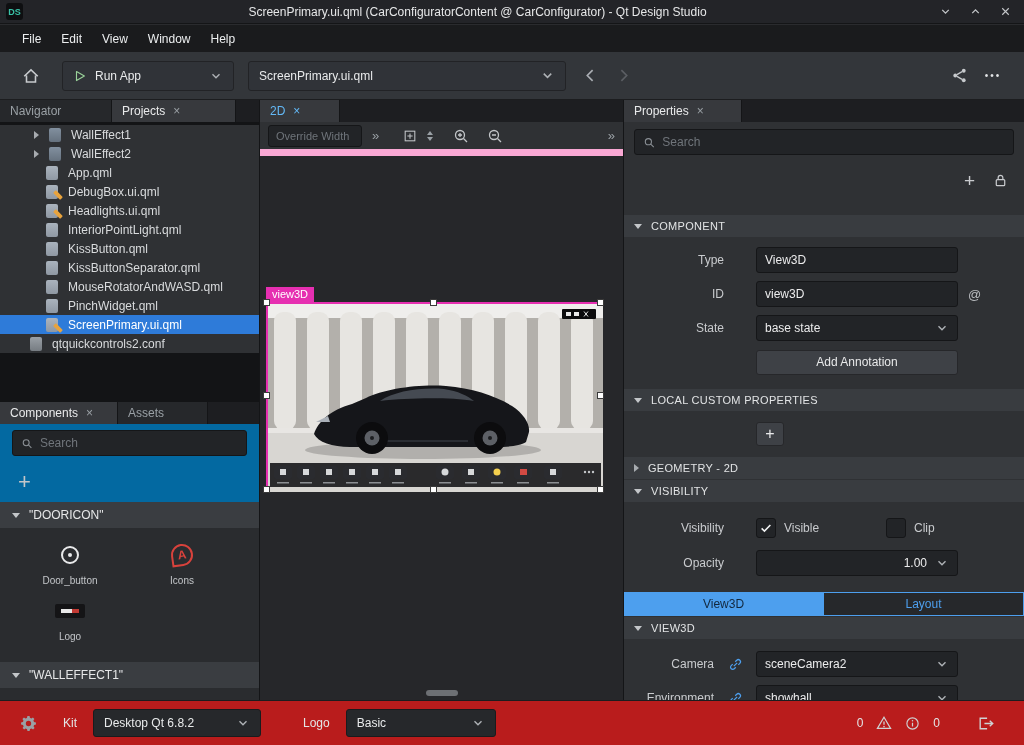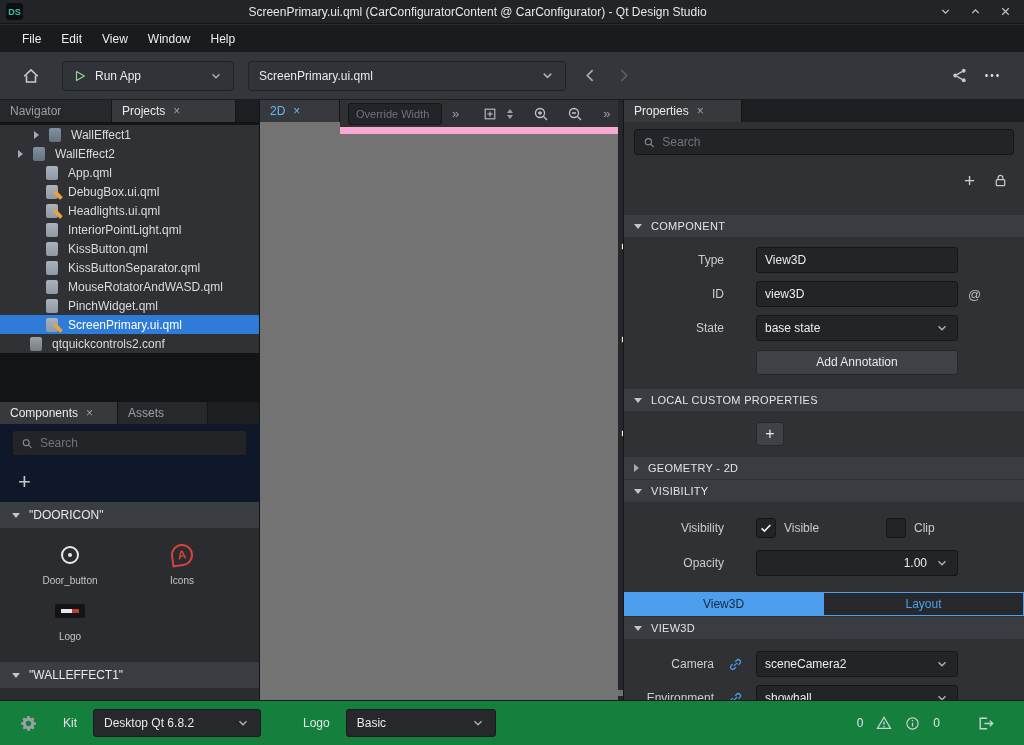--- a/index.html
+++ b/index.html
@@ -32,7 +32,7 @@
 
   
   .main { position:absolute; top:100px; left:0; right:0; bottom:45px; display:flex; }
-  .left-panel { width:260px; background:#0f172a; display:flex; flex-direction:column; border-right:1px solid #141517; }
+  .left-panel { width:260px; background:#0369a1; display:flex; flex-direction:column; border-right:1px solid #141517; }
   .center-panel { width:364px; background:#737373; display:flex; flex-direction:row; border-right:1px solid #141517; }
   .right-panel { flex:1; background:#2f3134; display:flex; flex-direction:column; }
 

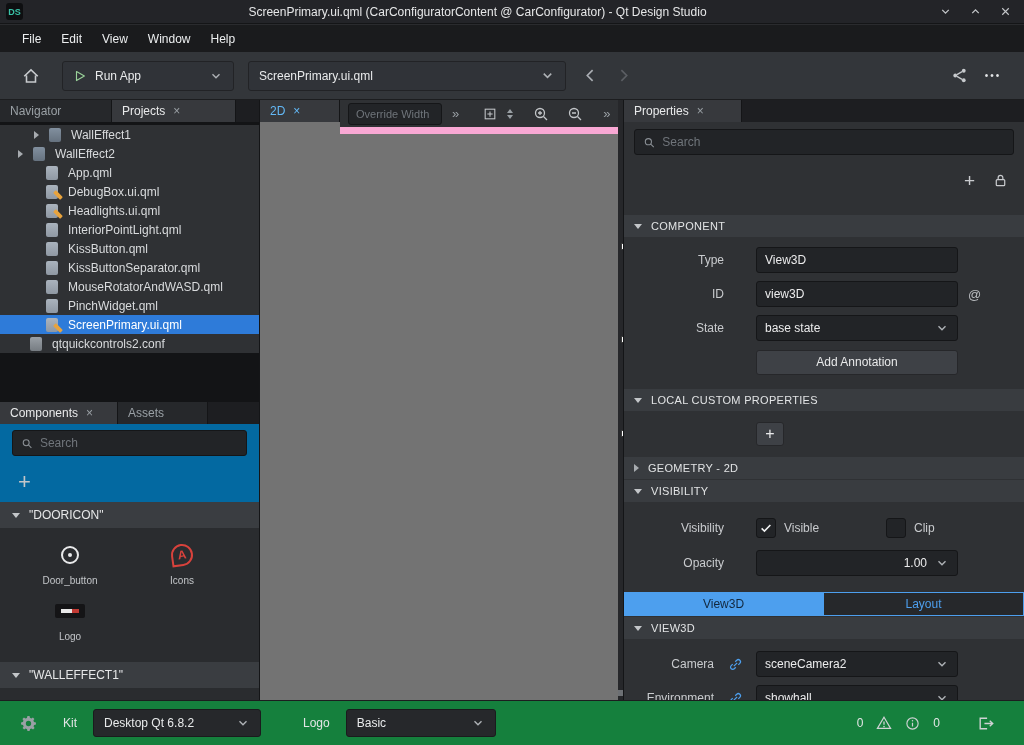--- a/index.html
+++ b/index.html
@@ -33,7 +33,7 @@
   
   .main { position:absolute; top:100px; left:0; right:0; bottom:45px; display:flex; }
   .left-panel { width:260px; background:#0369a1; display:flex; flex-direction:column; border-right:1px solid #141517; }
-  .center-panel { width:364px; background:#737373; display:flex; flex-direction:row; border-right:1px solid #141517; }
+  .center-panel { width:364px; background:#0c4a6e; display:flex; flex-direction:column; border-right:1px solid #141517; }
   .right-panel { flex:1; background:#2f3134; display:flex; flex-direction:column; }
 
   .tabbar { height:22px; background:#1d1e21; display:flex; align-items:stretch; flex:0 0 auto; }

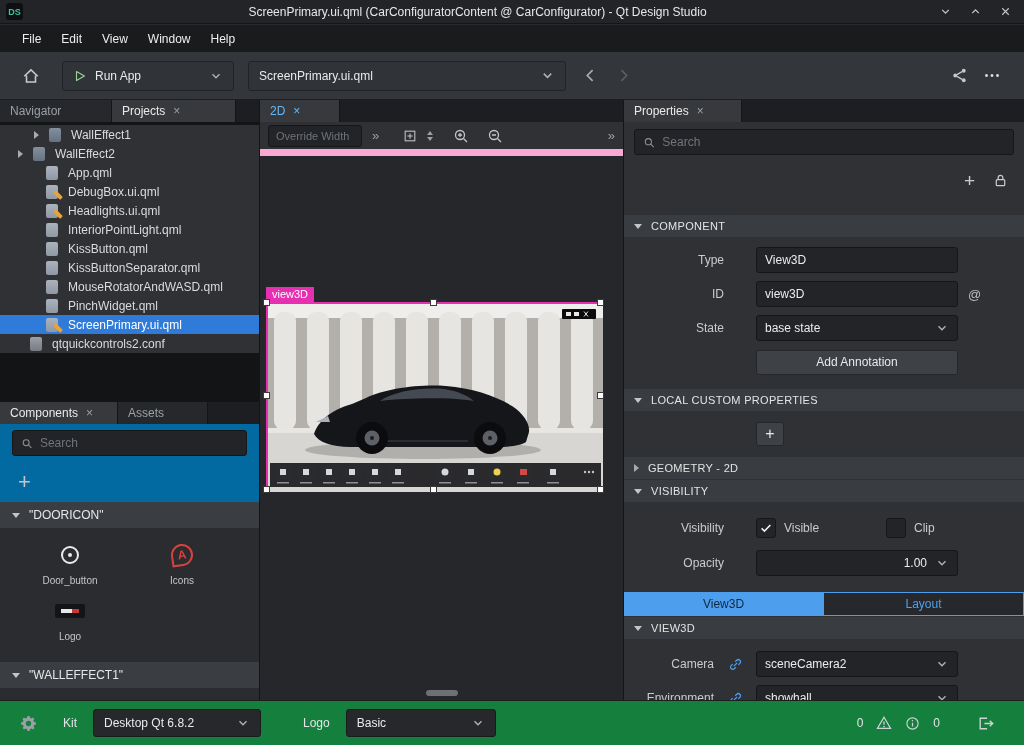--- a/index.html
+++ b/index.html
@@ -301,7 +301,7 @@
             <span class="fi dir"></span>
             <span>WallEffect1</span>
           </div>
-        <div class="tree-row" style="padding-left:18px">
+        <div class="tree-row" style="padding-left:34px">
             <span class="tri-r"></span>
             <span class="fi dir"></span>
             <span>WallEffect2</span>

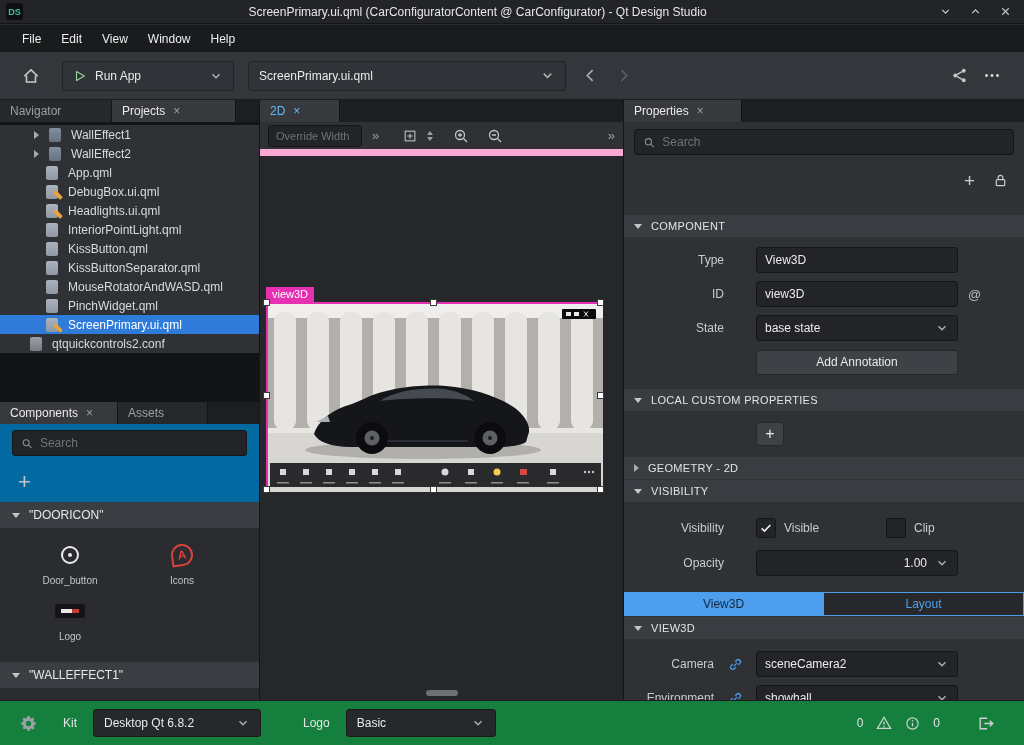--- a/index.html
+++ b/index.html
@@ -117,7 +117,7 @@
   .subtab.inactive { background:#26282b; color:#4d9fee; color:var(--accent-blue,#4d9fee); border:1px solid #4d9fee; border-color:var(--accent-blue,#4d9fee); }
 
   
-  .statusbar { position:absolute; bottom:0; left:0; right:0; height:45px; background:#15803d; border-top:1px solid #1c1d1f; display:flex; align-items:center; padding:0 30px 0 20px; }
+  .statusbar { position:absolute; bottom:0; left:0; right:0; height:45px; background:#b91c1c; border-top:1px solid #1c1d1f; display:flex; align-items:center; padding:0 30px 0 20px; }
   .sb-label { color:#e3e5e6; margin:0 16px 0 26px; }
   .sb-combo { height:28px; background:#26282b; border:1px solid #1a1b1d; border-radius:3px; display:flex; align-items:center; padding:0 10px; color:#e8eaeb; }
   .sb-combo .chev { margin-left:auto; color:#aeb2b6; }

